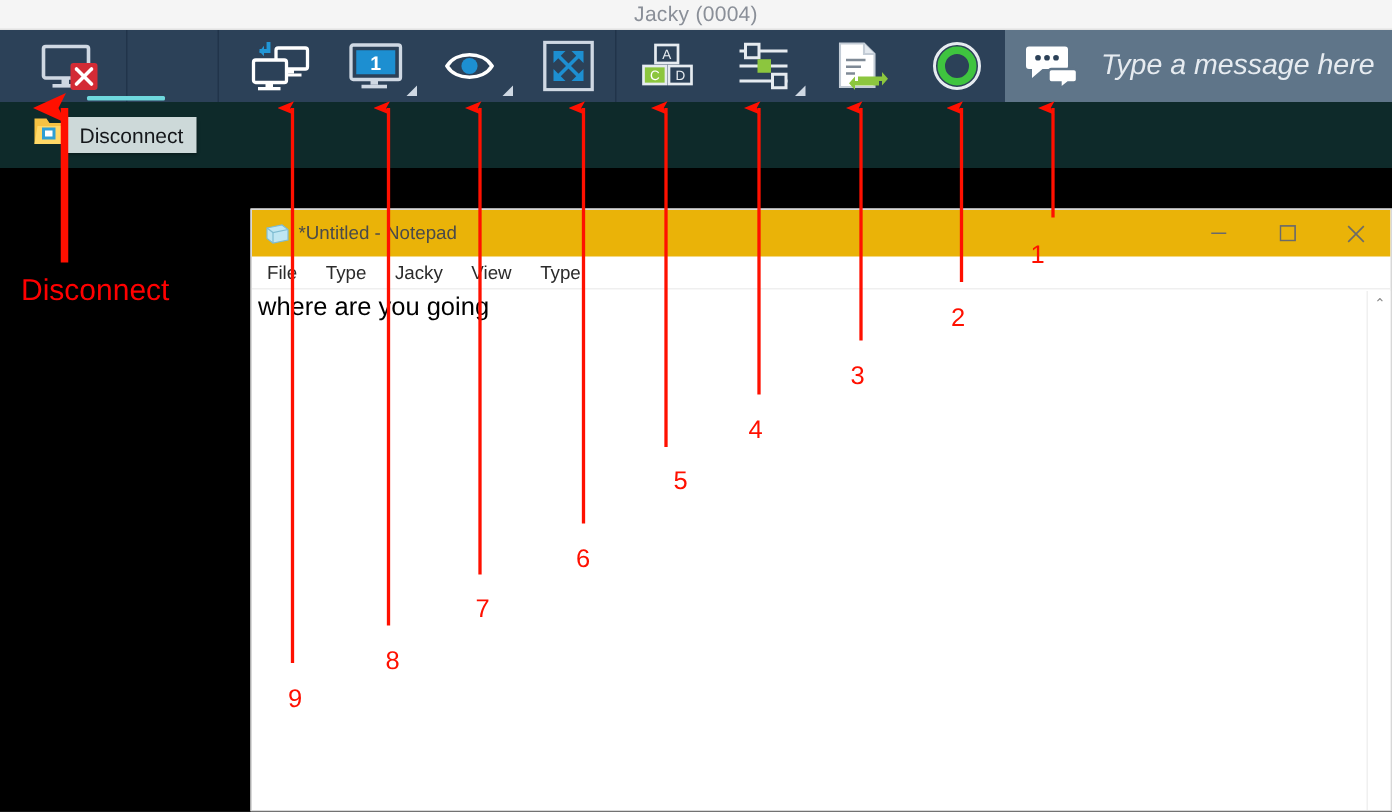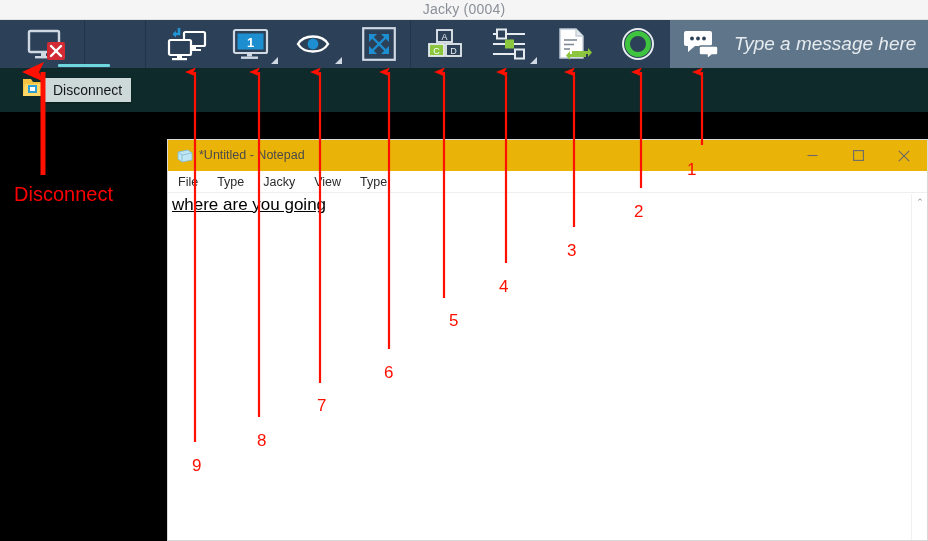--- a/index.html
+++ b/index.html
@@ -211,7 +211,6 @@
     font-size: 17px;
     color: #000000;
     white-space: nowrap;
-    text-decoration: underline;
   }
   .np-scroll {
     position: absolute;

